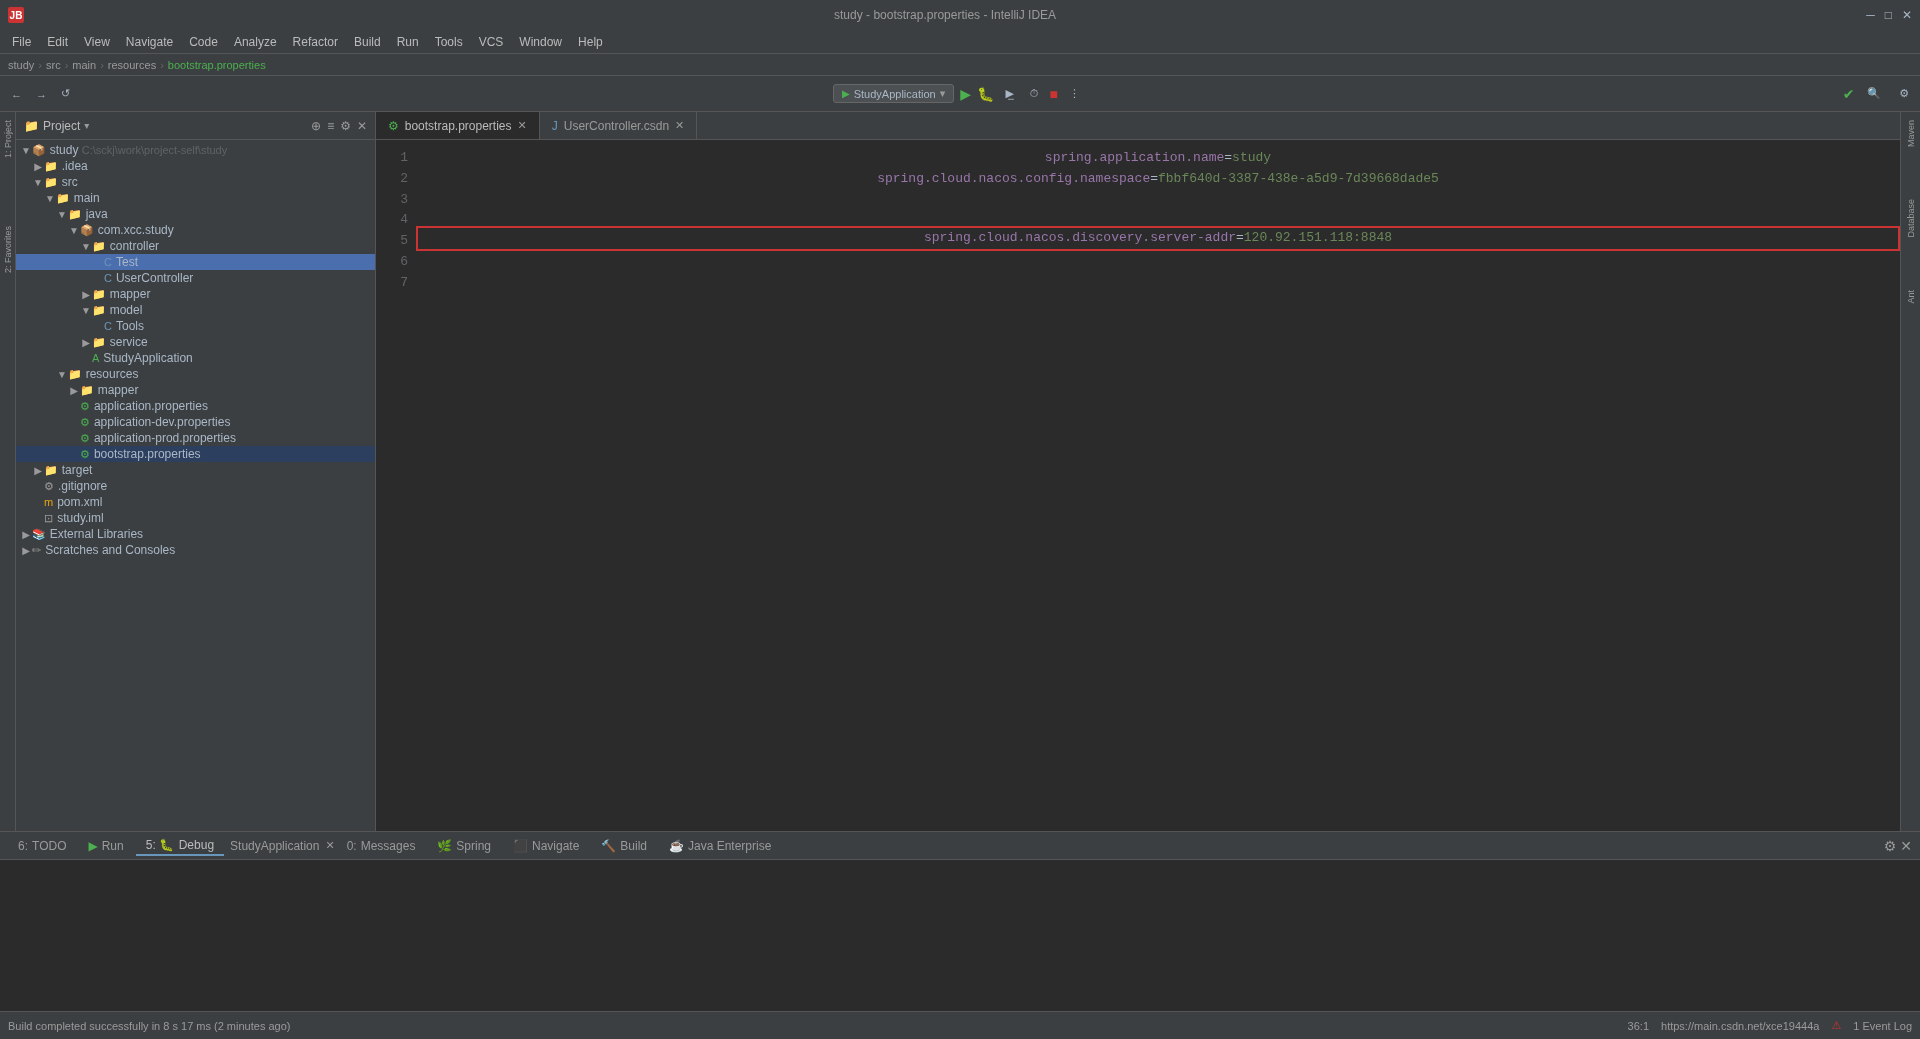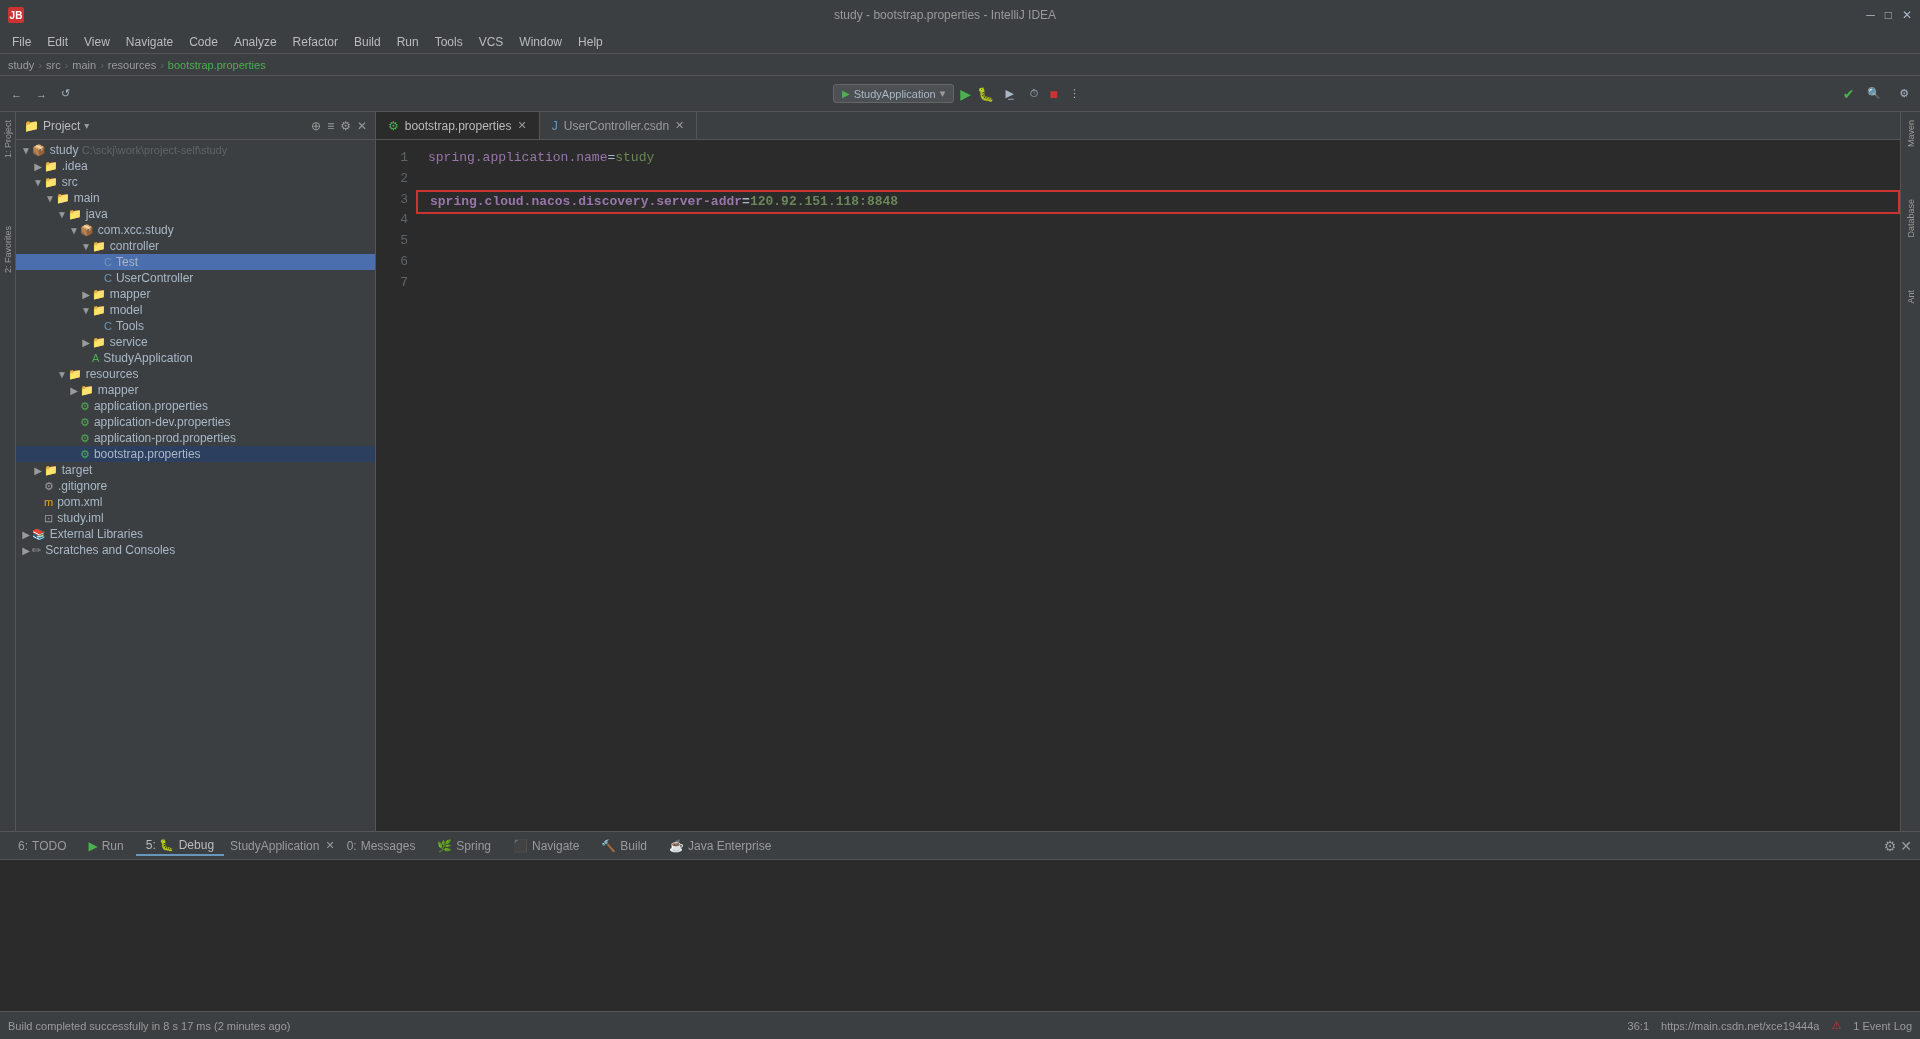--- a/index.html
+++ b/index.html
@@ -68,7 +68,7 @@
     .line-numbers { background: #2b2b2b; color: #606366; padding: 8px 8px 8px 12px; text-align: right; user-select: none; flex-shrink: 0; min-width: 40px; line-height: 1.6; }
     .line-number { line-height: 1.6; }
     .code-content { padding: 8px 12px; flex: 1; line-height: 1.6; }
-    .code-line { line-height: 1.6; white-space: pre; }
+    .code-line { line-height: 1.6; white-space: pre; text-align: center; }
     .highlighted-block { border: 2px solid #cc3333; background: #2b2b2b; margin: 0 -12px; padding: 0 12px; font-weight: bold; }
 
     

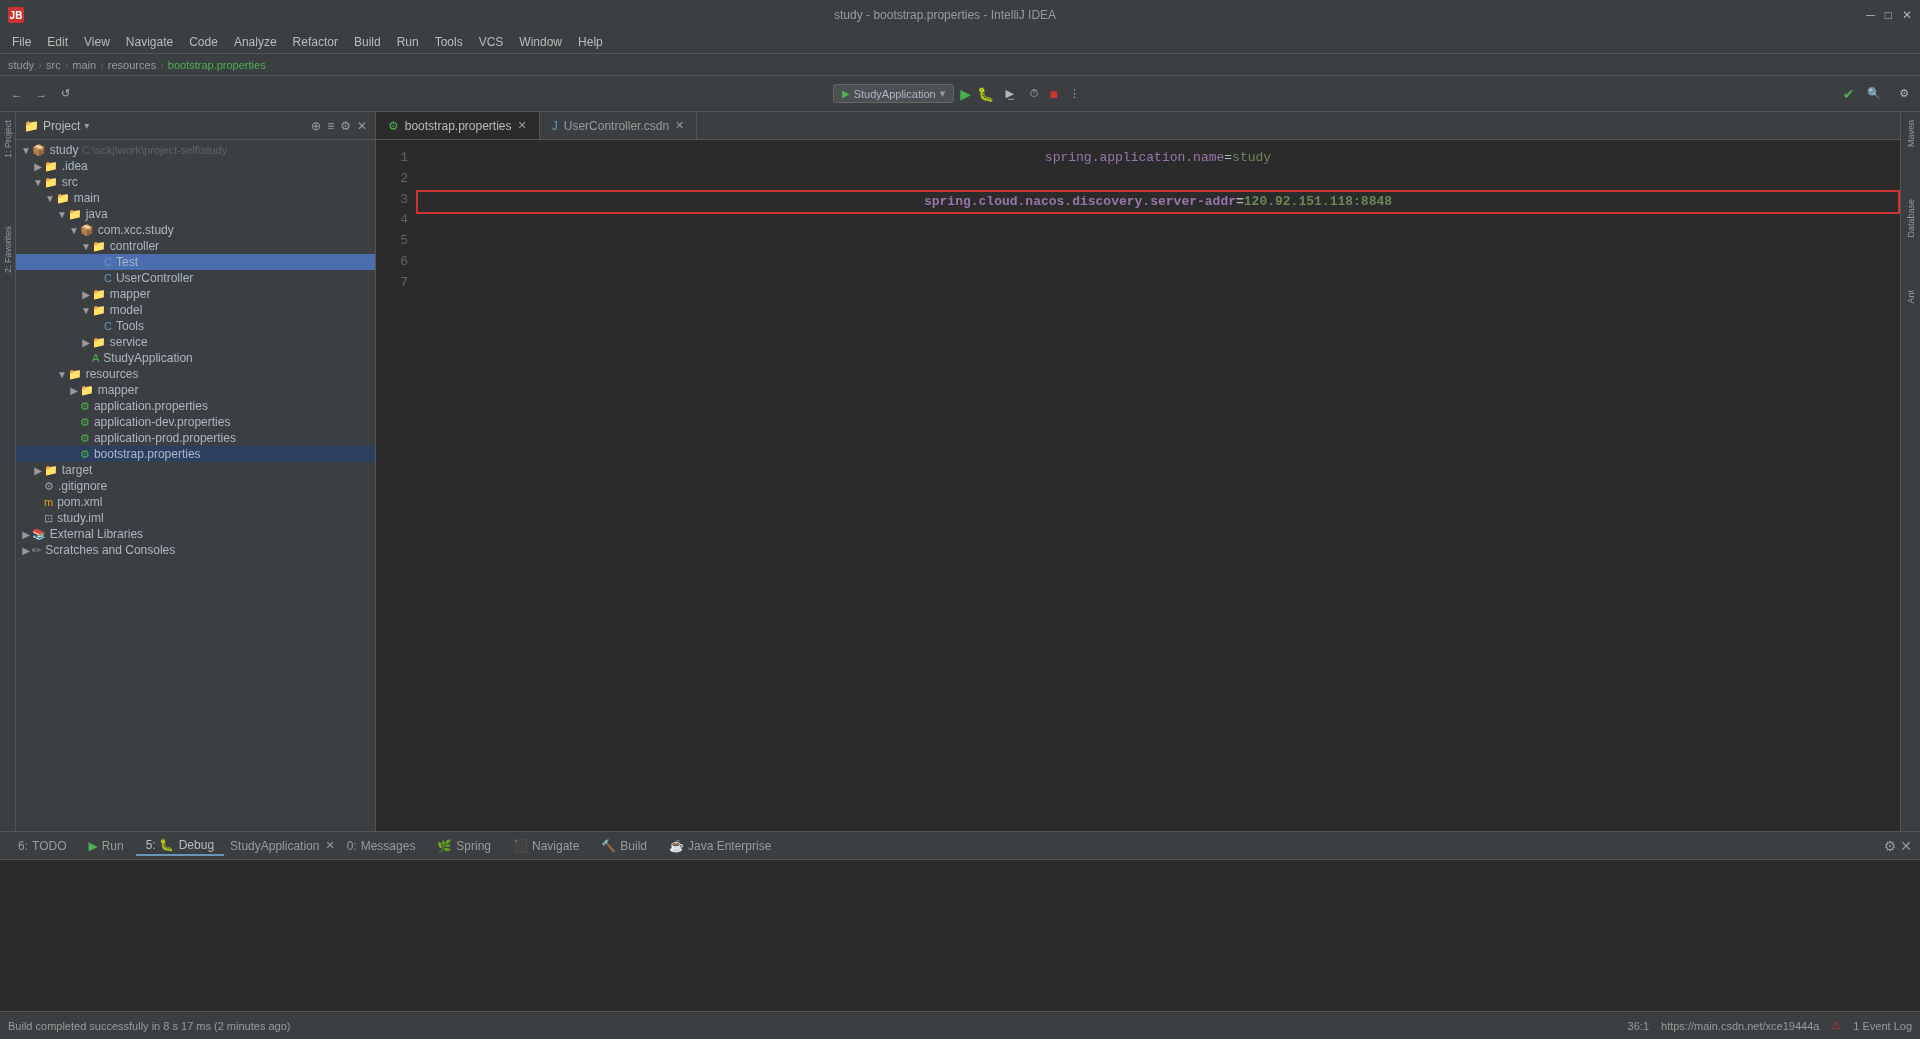--- a/index.html
+++ b/index.html
@@ -377,6 +377,7 @@
       </div>
       <div class="code-content">
         <div class="code-line"><span class="prop-key">spring.application.name</span><span class="prop-eq">=</span><span class="prop-val">study</span></div>
+        <div class="code-line"><span class="prop-key">spring.cloud.nacos.config.namespace</span><span class="prop-eq">=</span><span class="prop-val">fbbf640d-3387-438e-a5d9-7d39668dade5</span></div>
         <div class="code-line">&nbsp;</div>
         <div class="highlighted-block">
           <div class="code-line"><span class="prop-key">spring.cloud.nacos.discovery.server-addr</span><span class="prop-eq">=</span><span class="prop-val">120.92.151.118:8848</span></div>

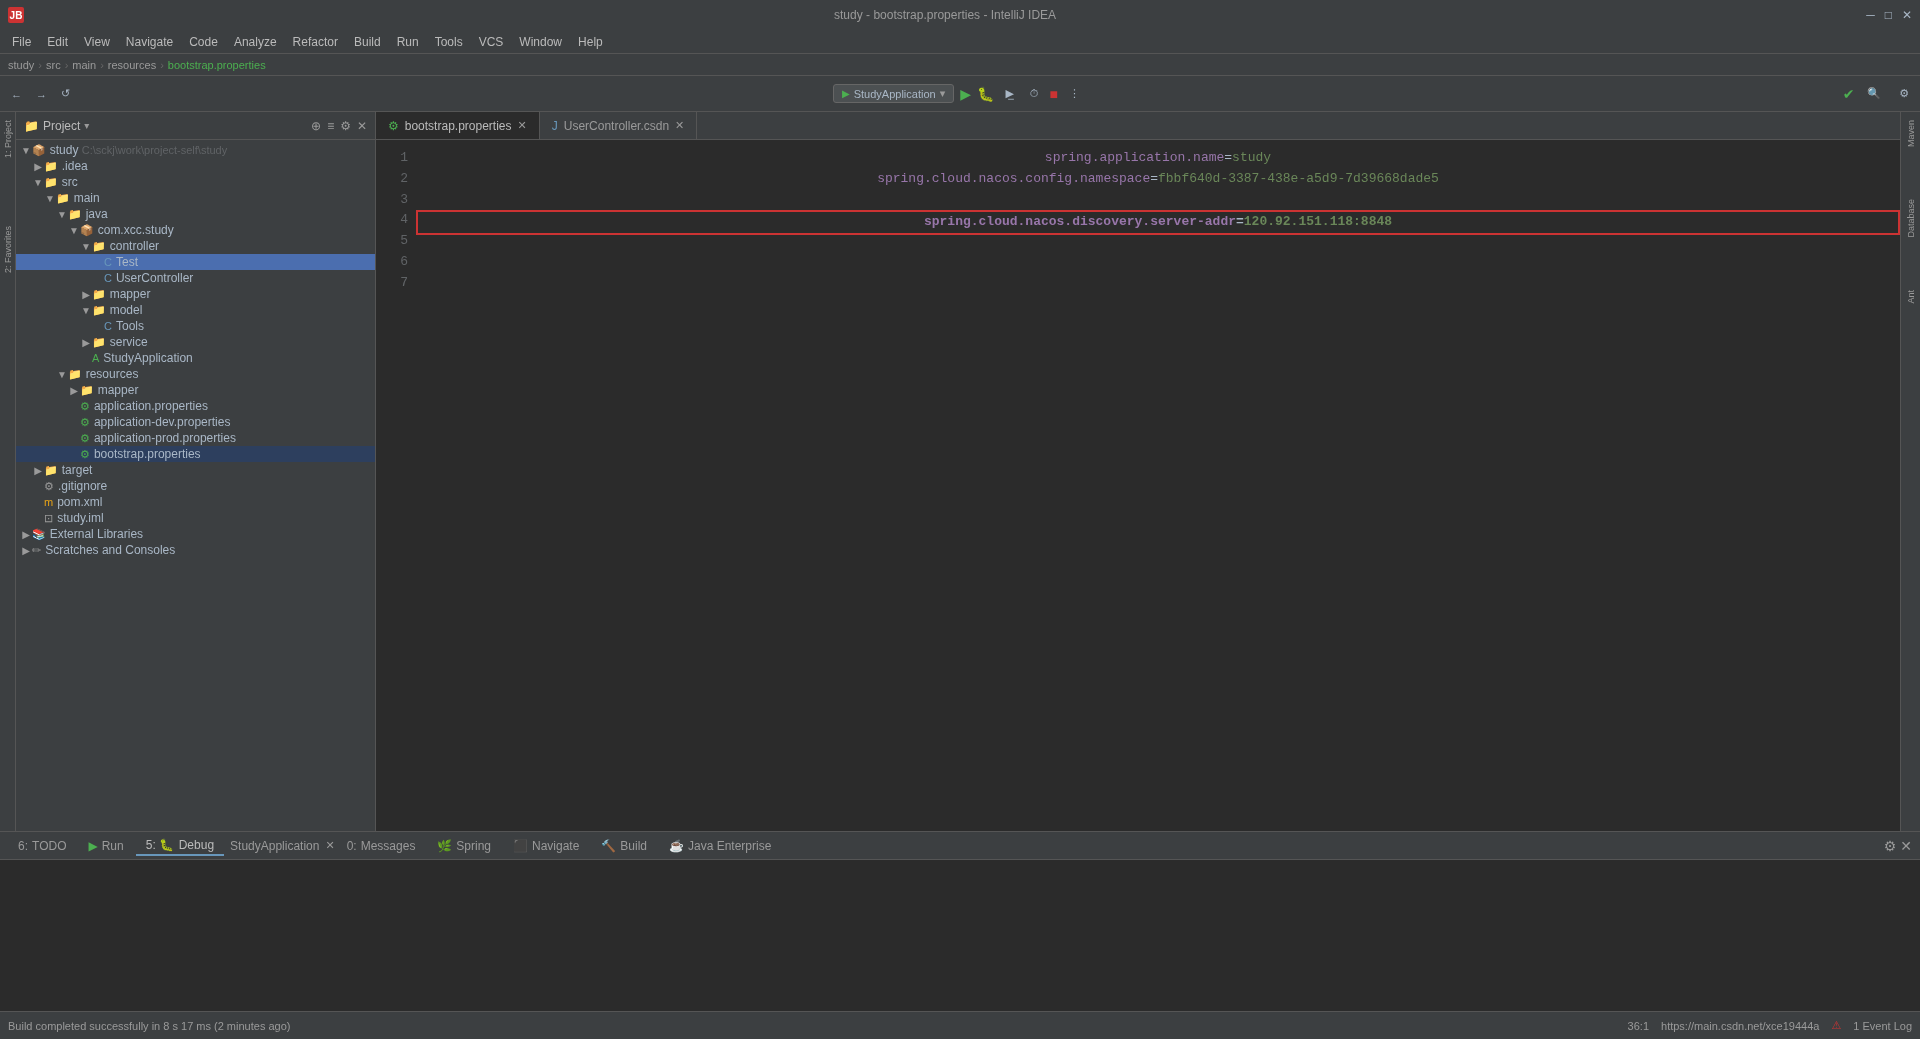--- a/index.html
+++ b/index.html
@@ -69,7 +69,7 @@
     .line-number { line-height: 1.6; }
     .code-content { padding: 8px 12px; flex: 1; line-height: 1.6; }
     .code-line { line-height: 1.6; white-space: pre; text-align: center; }
-    .highlighted-block { border: 2px solid #cc3333; background: #2b2b2b; margin: 0 -12px; padding: 0 12px; font-weight: bold; }
+    .highlighted-block { border: 2px solid #cc3333; background: #2b2b2b; margin: 16px -12px; padding: 0 12px; }
 
     
     .prop-key { color: #9876aa; }

